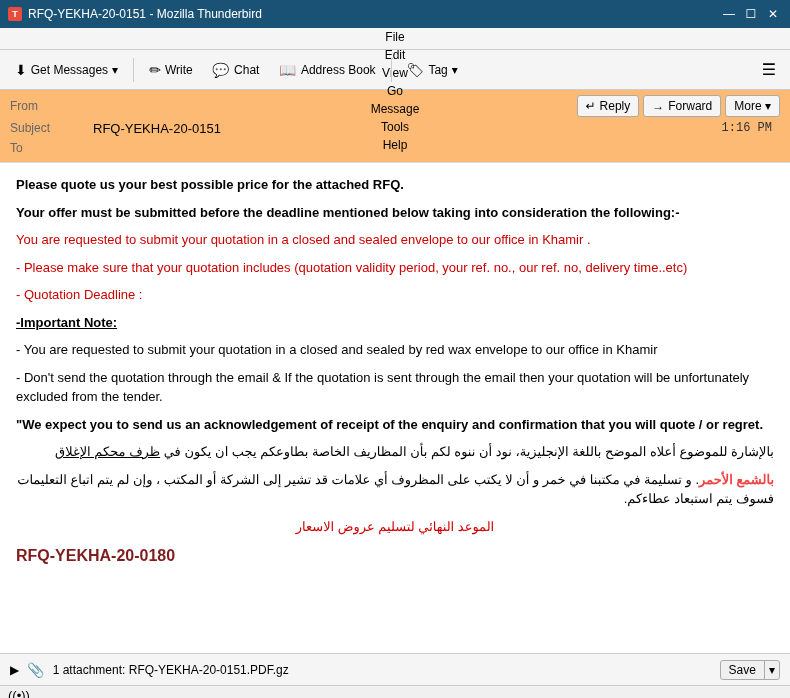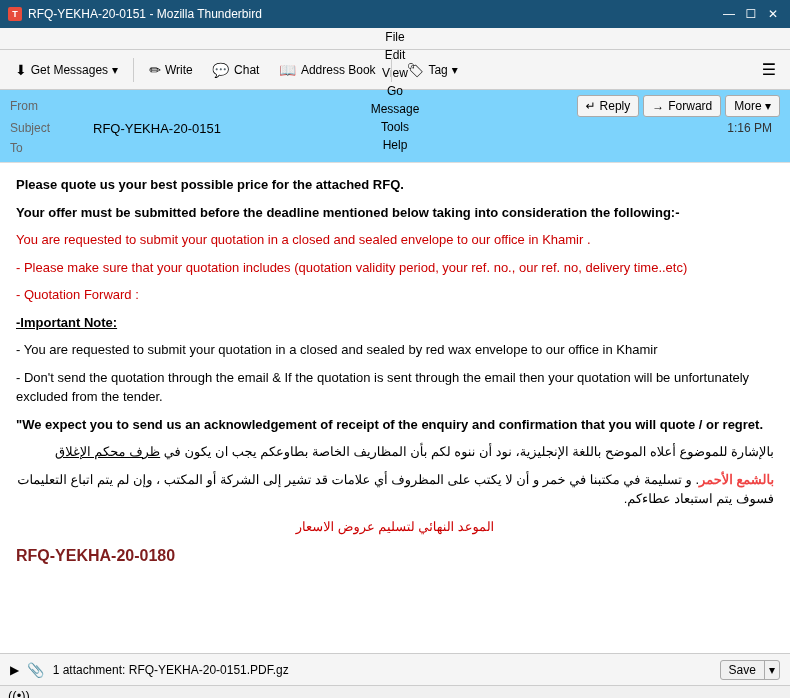--- a/index.html
+++ b/index.html
@@ -62,7 +62,7 @@
 
     
     .email-header {
-      background: #7dd3fc;
+      background: #fdba74;
       border-bottom: 1px solid #ddd;
       padding: 4px 10px;
       font-size: 12px;

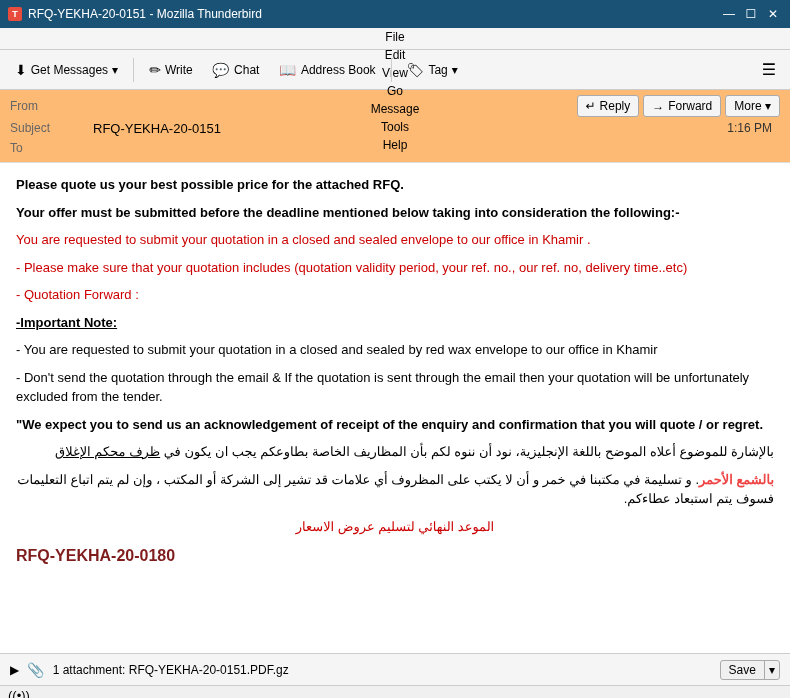--- a/index.html
+++ b/index.html
@@ -92,7 +92,7 @@
       font-size: 12px;
       background: #f5f5f5;
     }
-    .time-display { font-size: 12px; color: #333; flex: 1; text-align: right; margin-right: 8px; }
+    .time-display { font-size: 12px; color: #333; flex: 1; text-align: right; margin-right: 8px; font-family: Liberation Mono, monospace; }
     .header-top-row {
       display: flex;
       align-items: center;

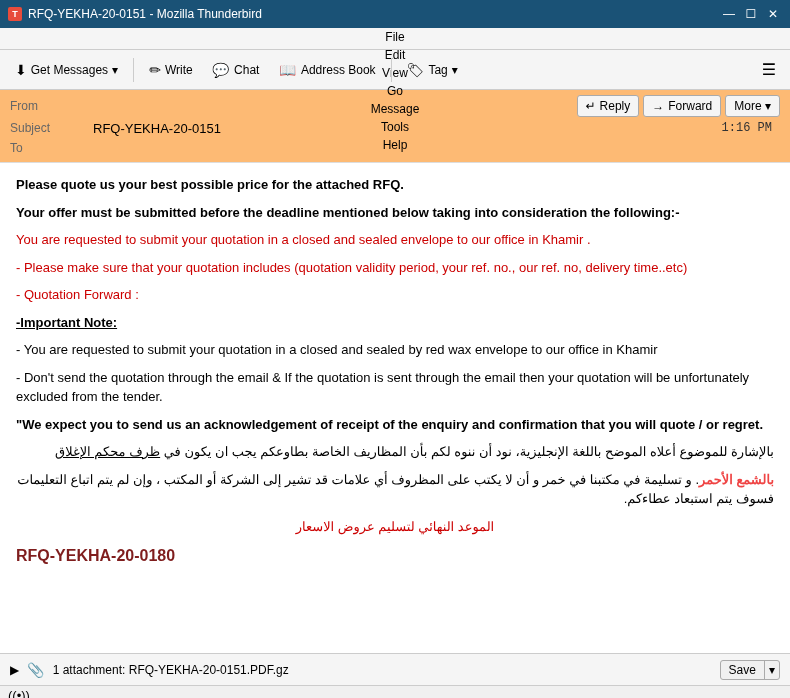--- a/index.html
+++ b/index.html
@@ -260,7 +260,7 @@
 
     <p class="red-text">You are requested to submit your quotation in a closed and sealed envelope to our office in Khamir .</p>
     <p class="red-text">- Please make sure that your quotation includes (quotation validity period, your ref. no., our ref. no, delivery time..etc)</p>
-    <p class="red-text">- Quotation Forward :</p>
+    <p class="red-text">- Quotation Deadline :</p>
 
     <p><span class="underline bold">-Important Note:</span></p>
     <p>- You are requested to submit your quotation in a closed and sealed by red wax envelope to our office in Khamir</p>

